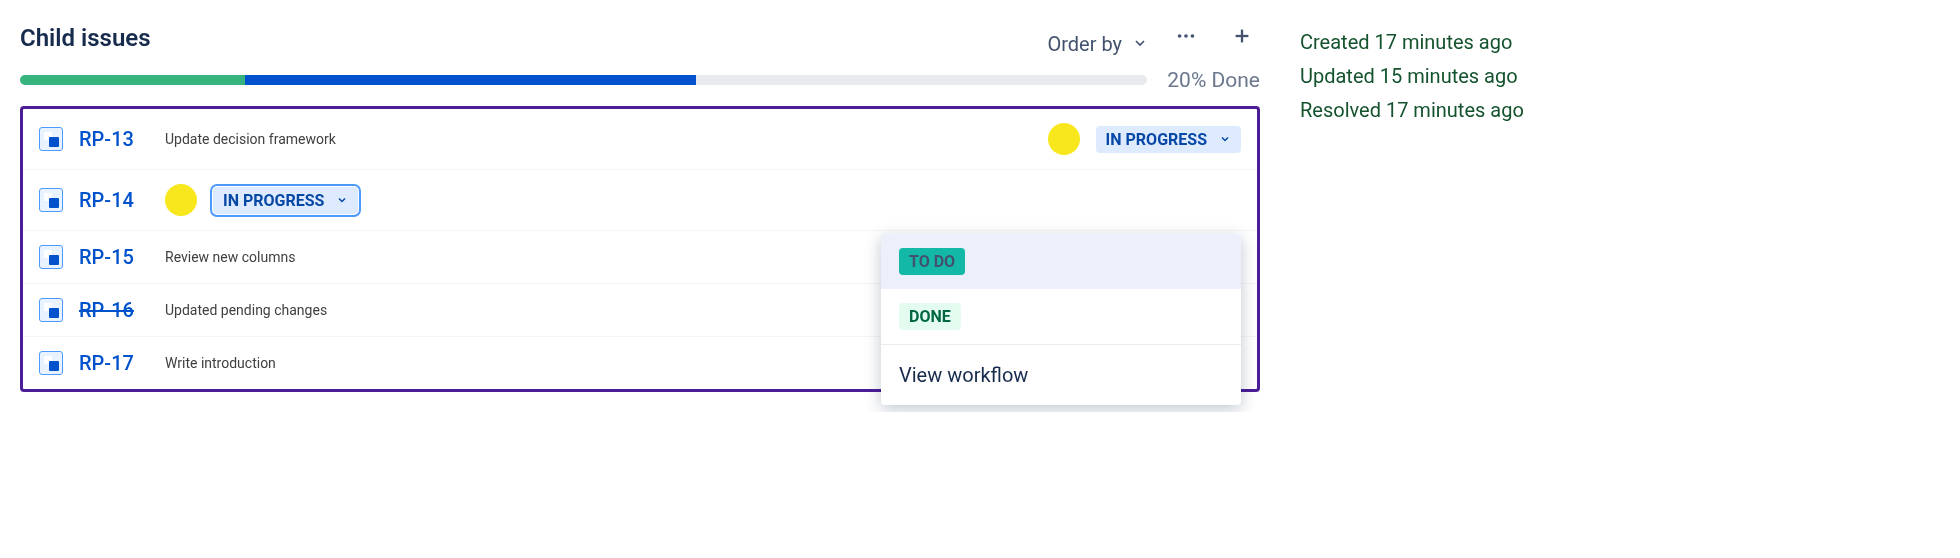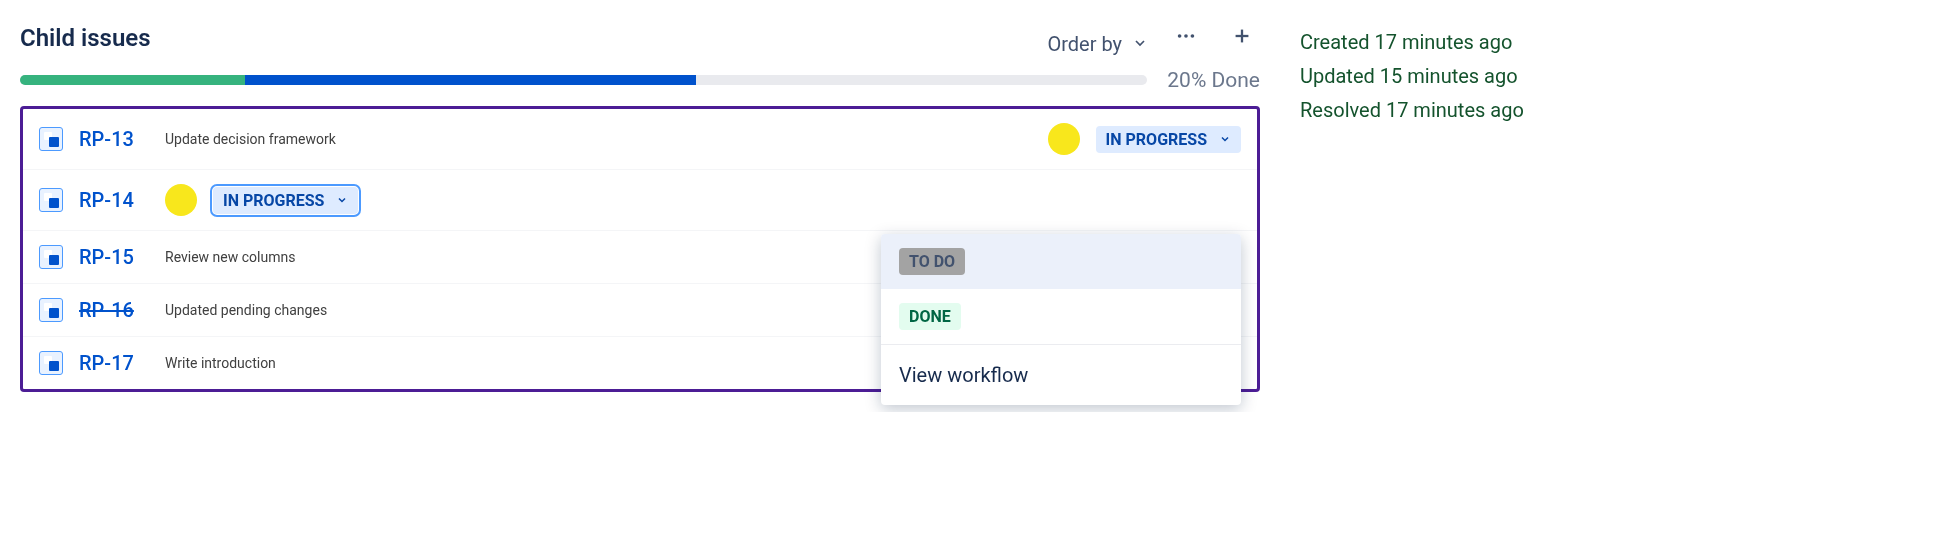--- a/index.html
+++ b/index.html
@@ -172,7 +172,7 @@
       outline-offset: 1px;
     }
     .status-todo {
-      background: #a3a3a3;
+      background: #14b8a6;
       color: #42526E;
     }
     .status-done {

